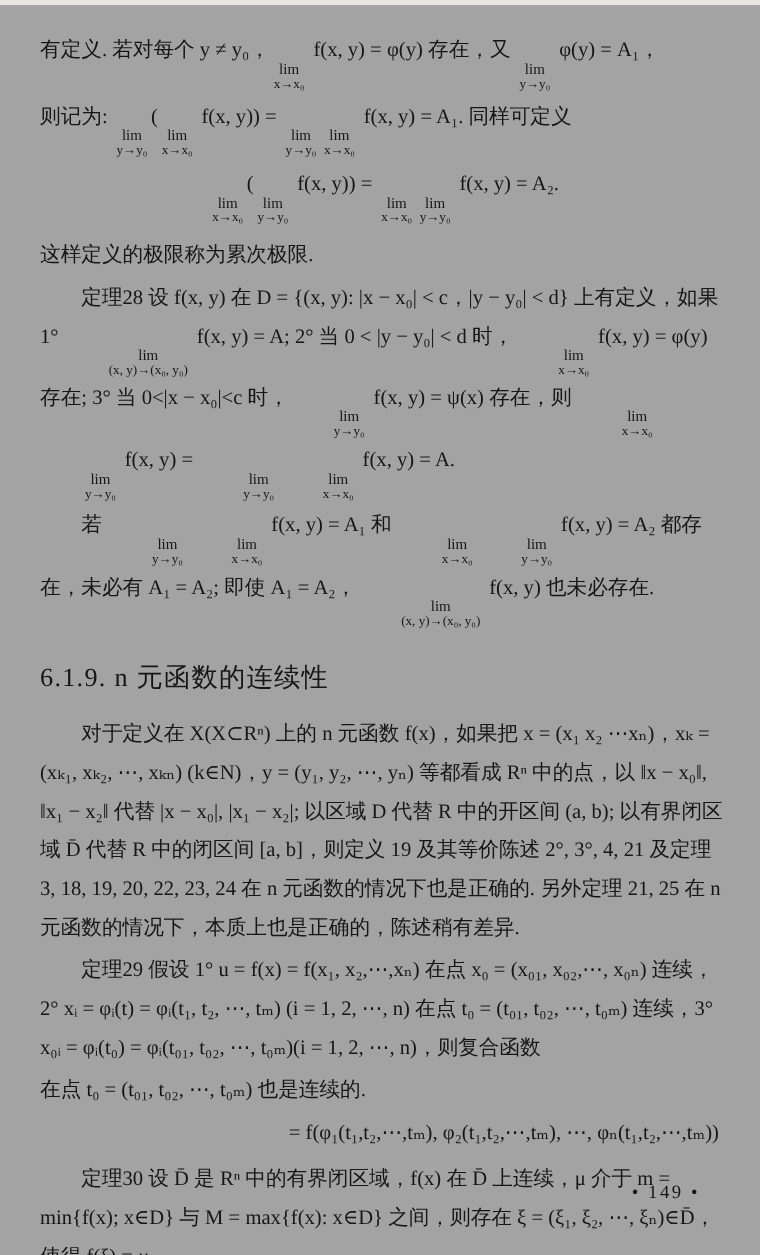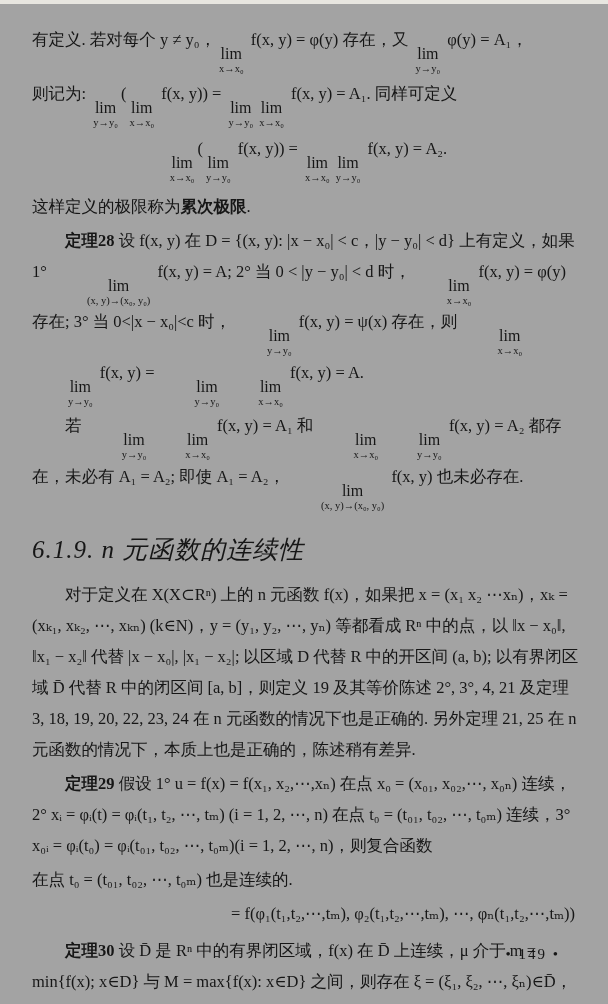--- a/index.html
+++ b/index.html
@@ -38,7 +38,7 @@
     line-height:1;
     margin:0 3px;
   }
-  .lim-top { font-size:16px; }
+  .lim-top { font-size:12px; }
   .lim-sub { font-size:10.5px; margin-top:2px; white-space:nowrap; letter-spacing:0; }
   .page-number {
     position:absolute;

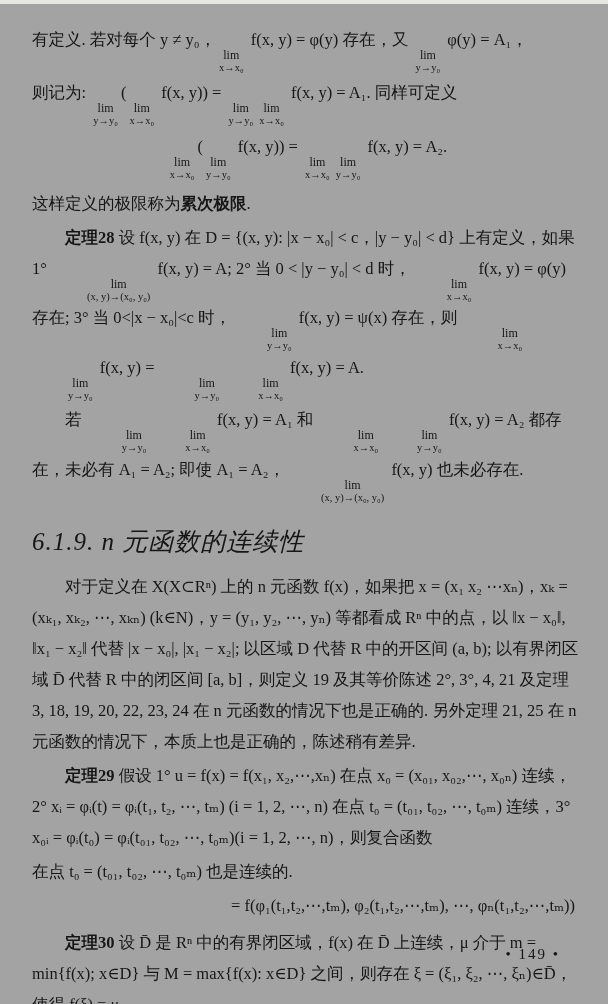--- a/index.html
+++ b/index.html
@@ -28,7 +28,7 @@
   }
   .eq-first { margin:6px 0 0 186px; }
   .eq-cont  { margin:0 0 6px 199px; }
-  .bold { font-weight:bold; }
+  .bold { font-weight:normal; }
   .txt { font-weight:normal; }
   .lim {
     display:inline-flex;

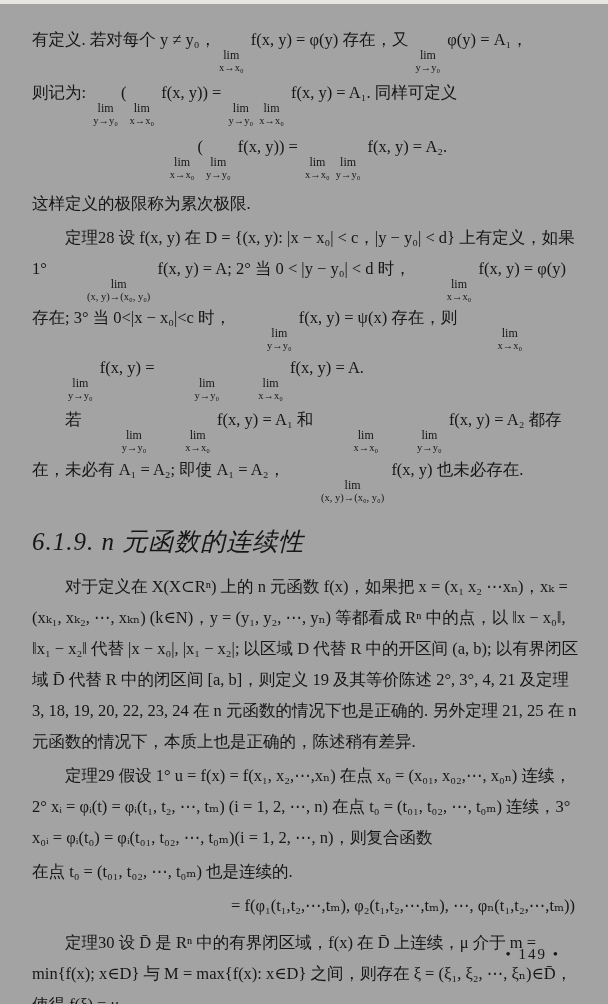--- a/index.html
+++ b/index.html
@@ -20,11 +20,10 @@
   .indent { text-indent:2em; }
   .center { text-align:center; margin:5px 0 7px 0; }
   .heading {
-    font-size:25px;
+    font-size:21px;
     line-height:26px;
     margin:26px 0 16px 0;
     letter-spacing:1px;
-    font-style:italic;
   }
   .eq-first { margin:6px 0 0 186px; }
   .eq-cont  { margin:0 0 6px 199px; }

